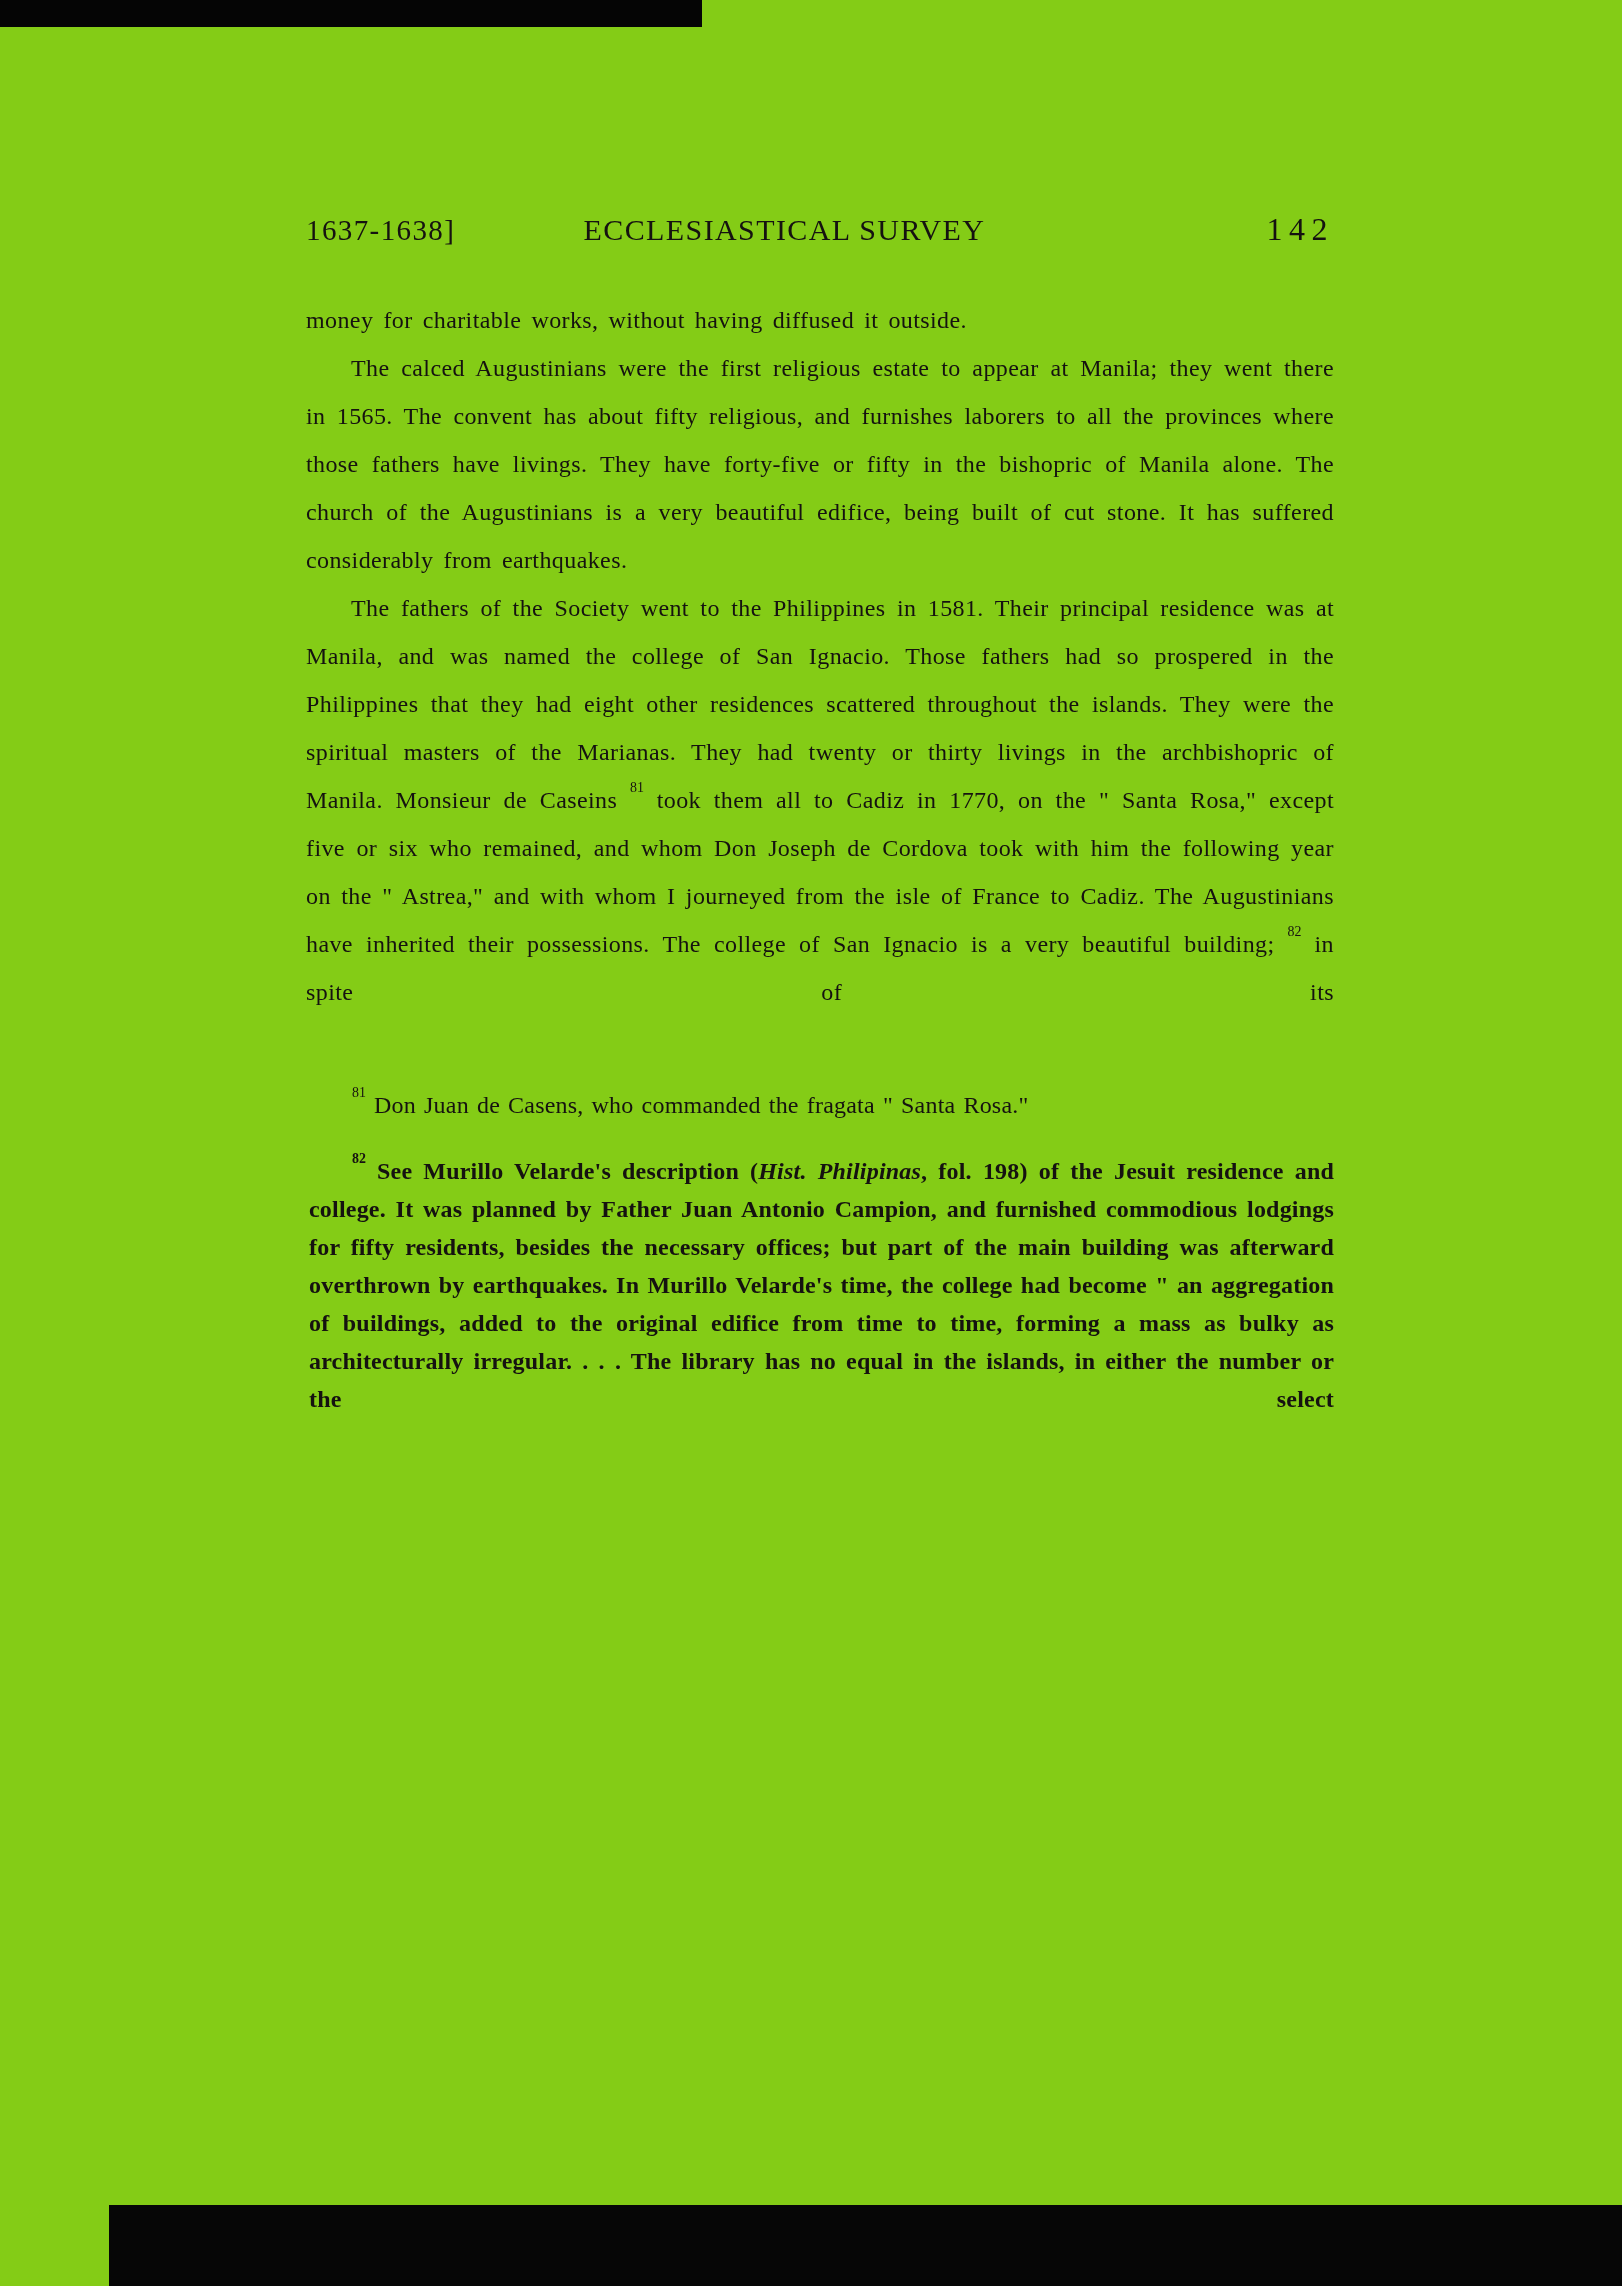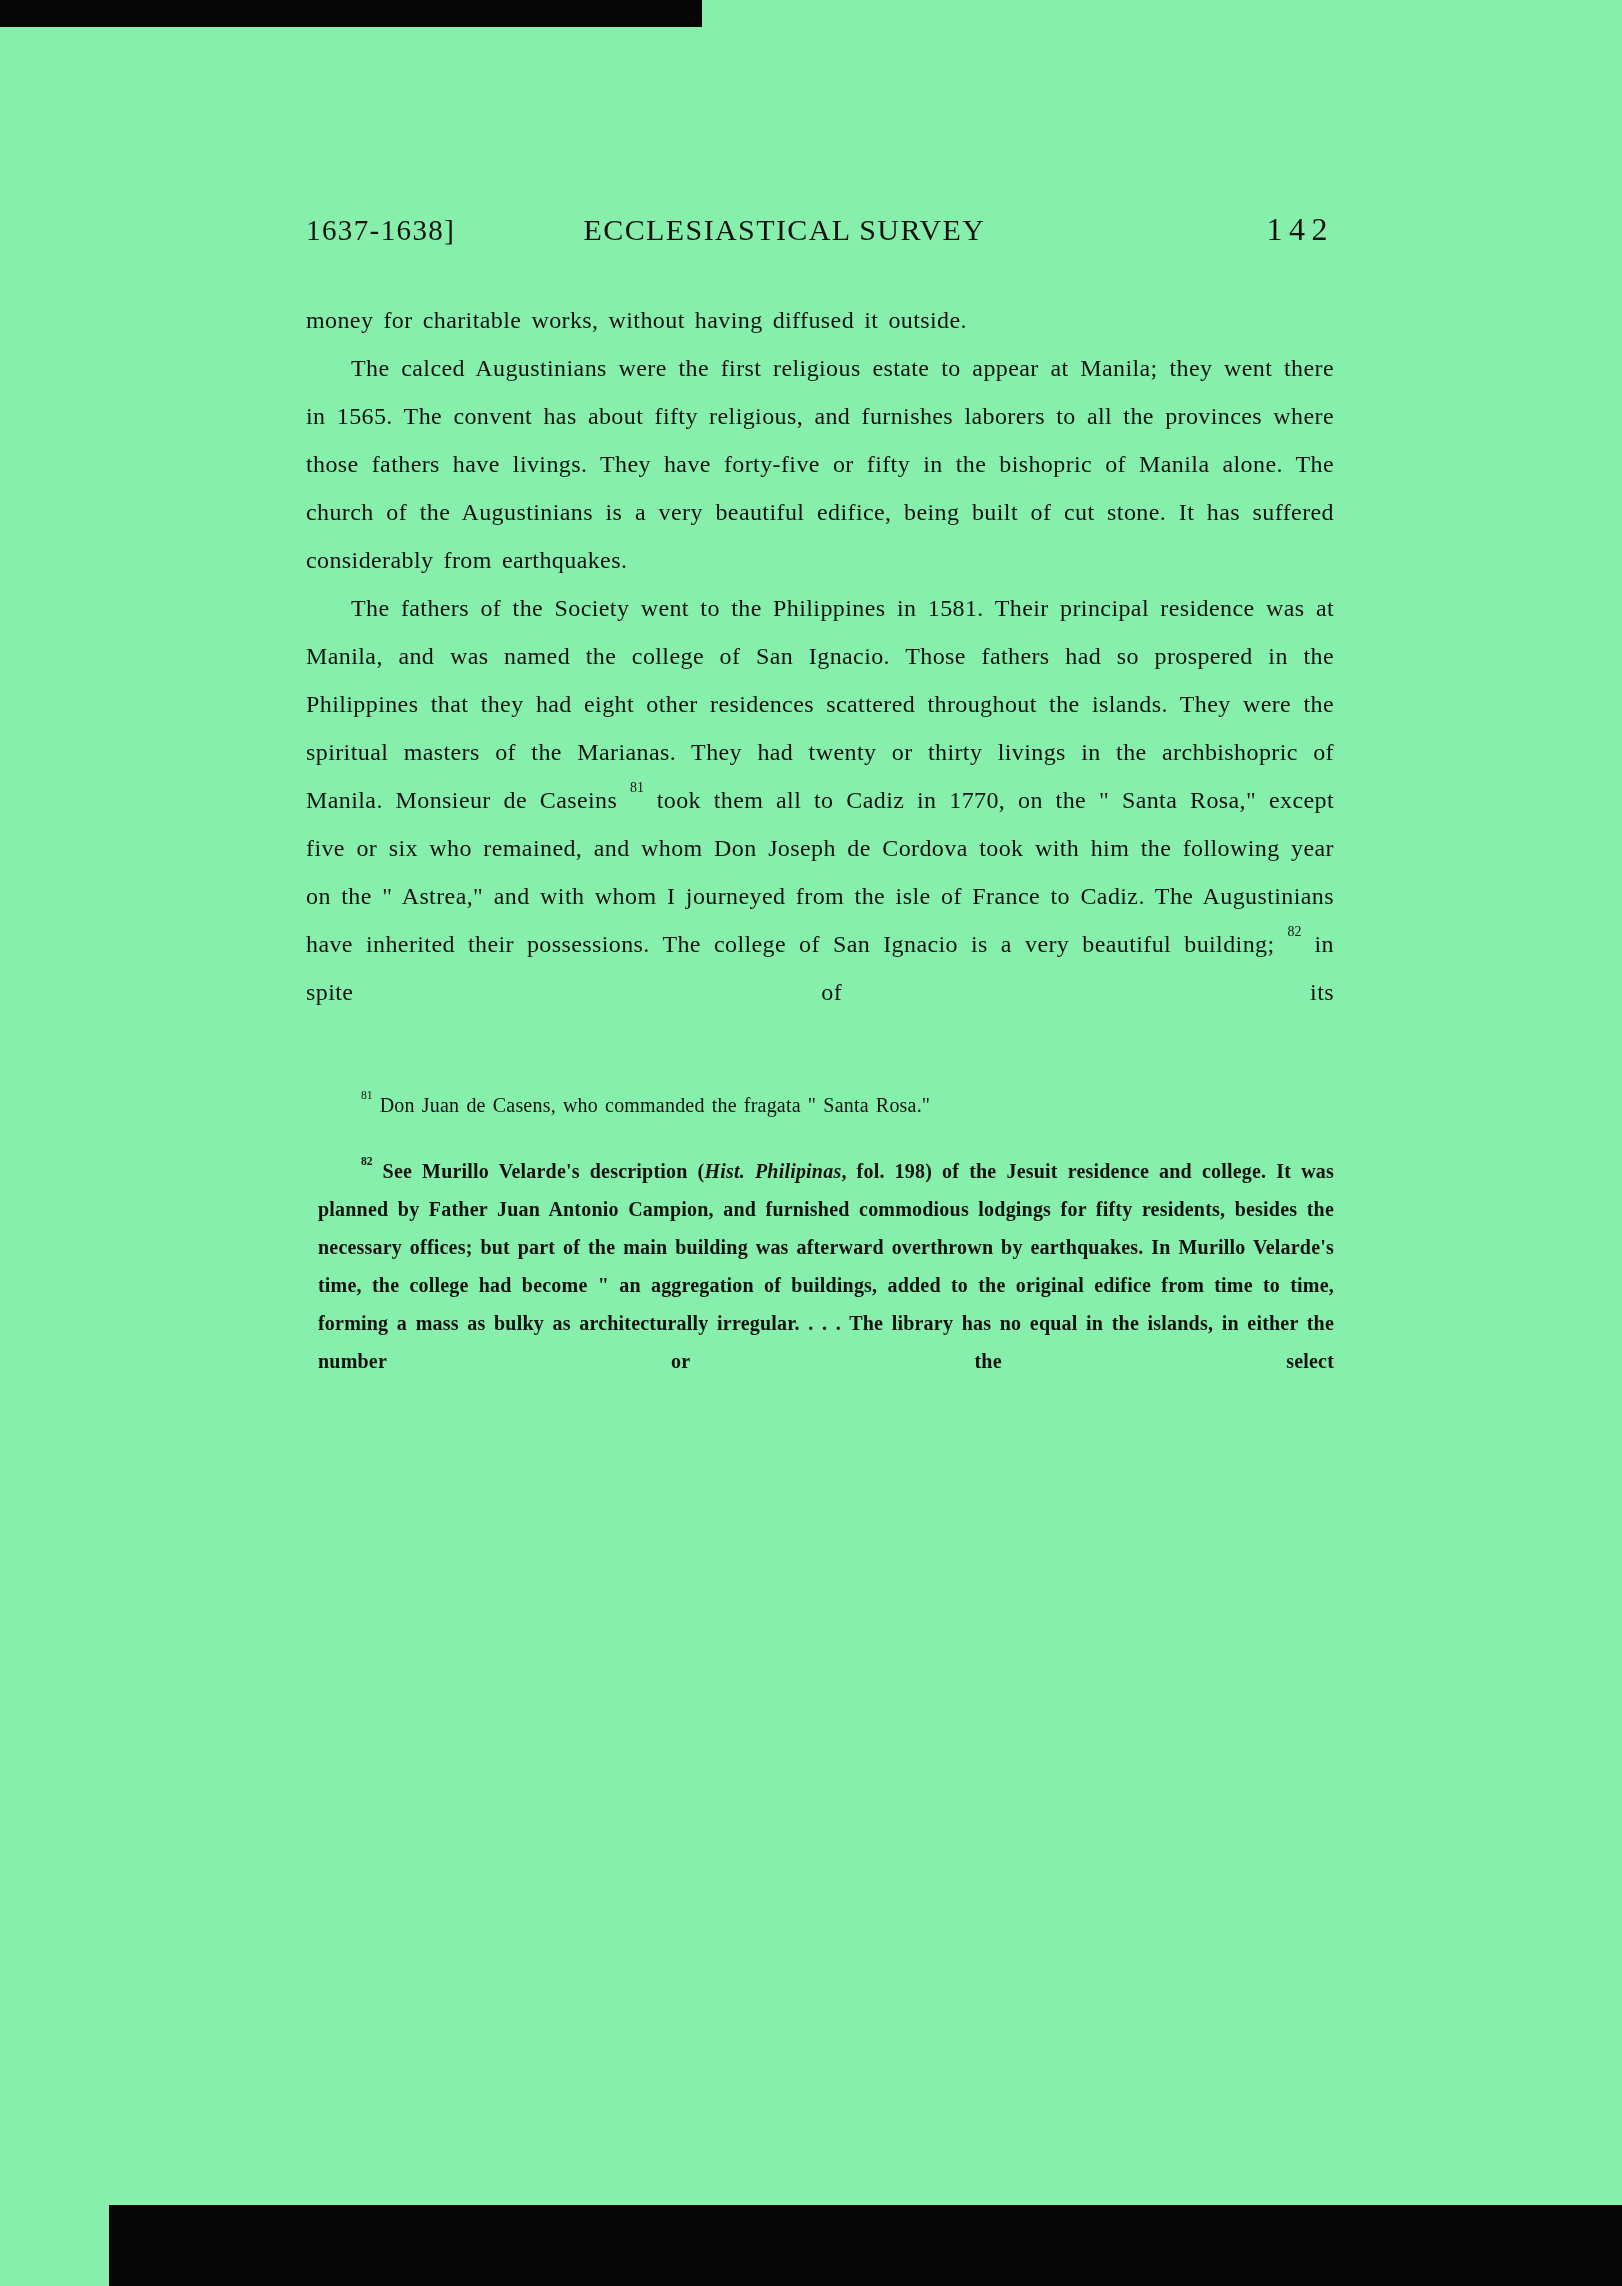--- a/index.html
+++ b/index.html
@@ -12,7 +12,7 @@
     width: 1622px;
     height: 2286px;
     margin: 0 auto;
-    background: #86efac;
+    background: #84cc16;
     font-family: "Liberation Serif", "DejaVu Serif", serif;
     color: #151210;
     overflow: hidden;

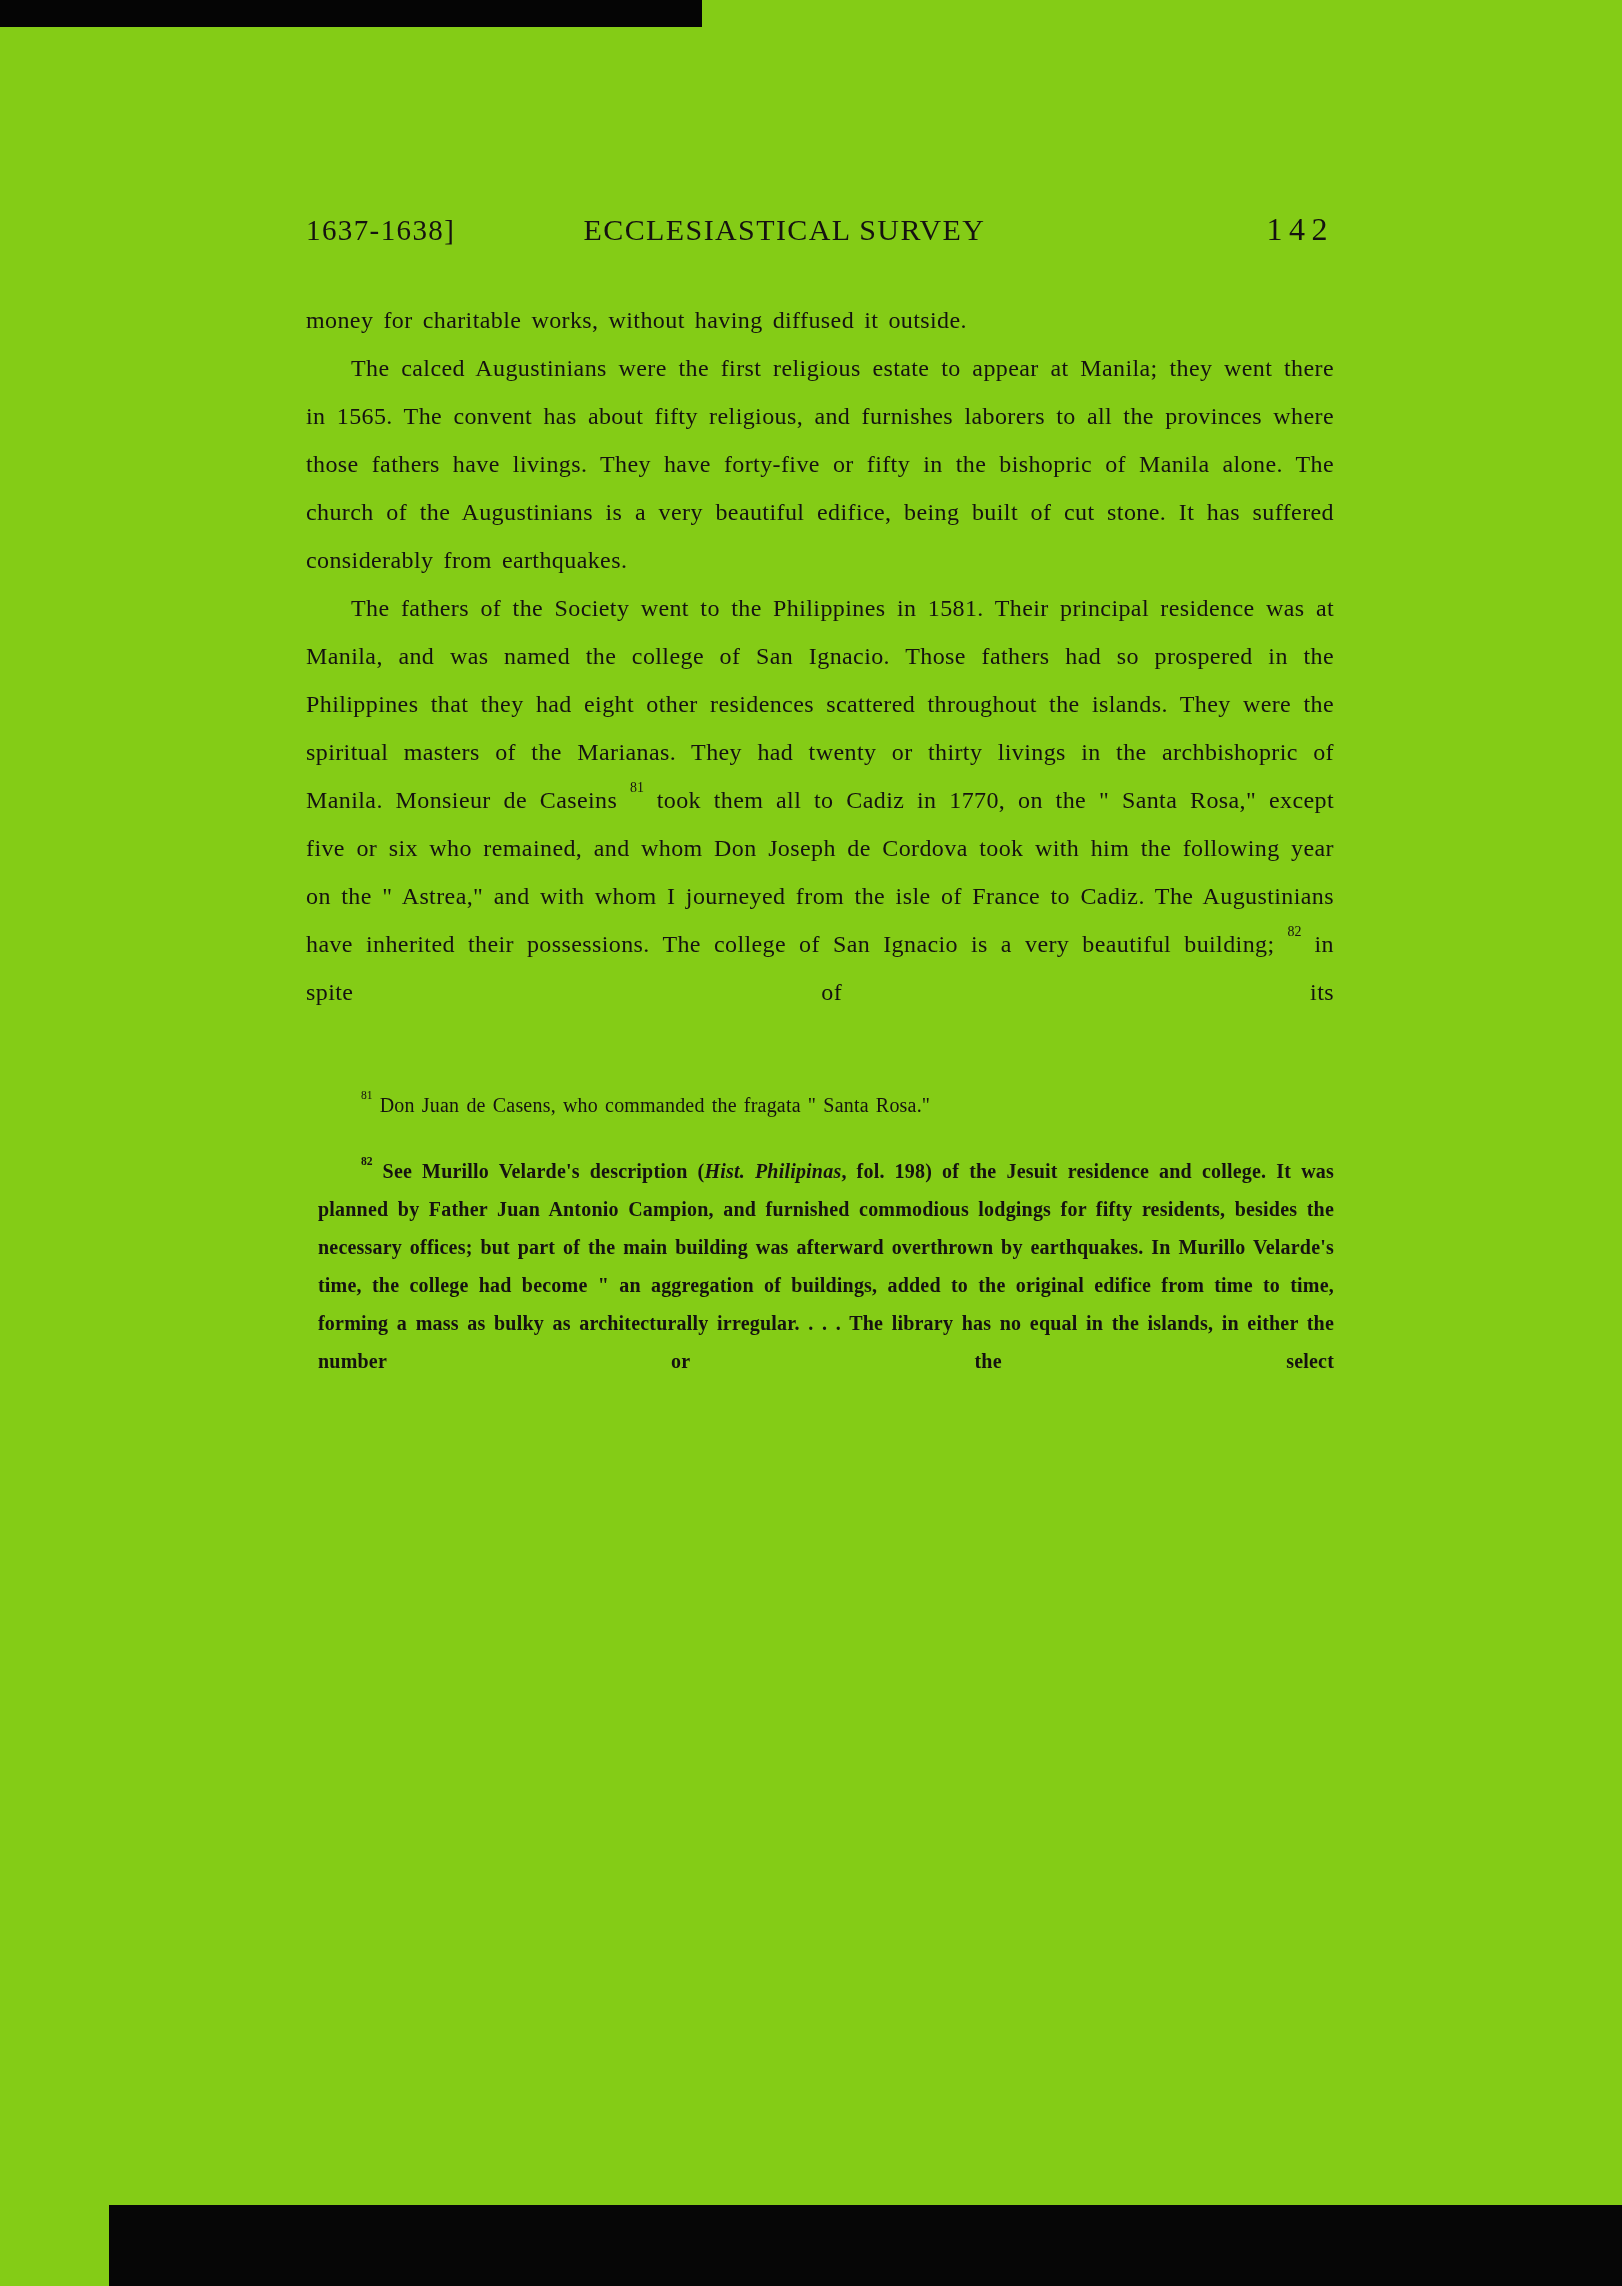--- a/index.html
+++ b/index.html
@@ -88,8 +88,8 @@
     margin-top: 70px;
   }
   .footnote {
-    margin: 0 0 28px 12px;
-    font-size: 20px;
+    margin: 0 0 28px 3px;
+    font-size: 24px;
     line-height: 38px;
     text-align: justify;
     text-indent: 43px;

